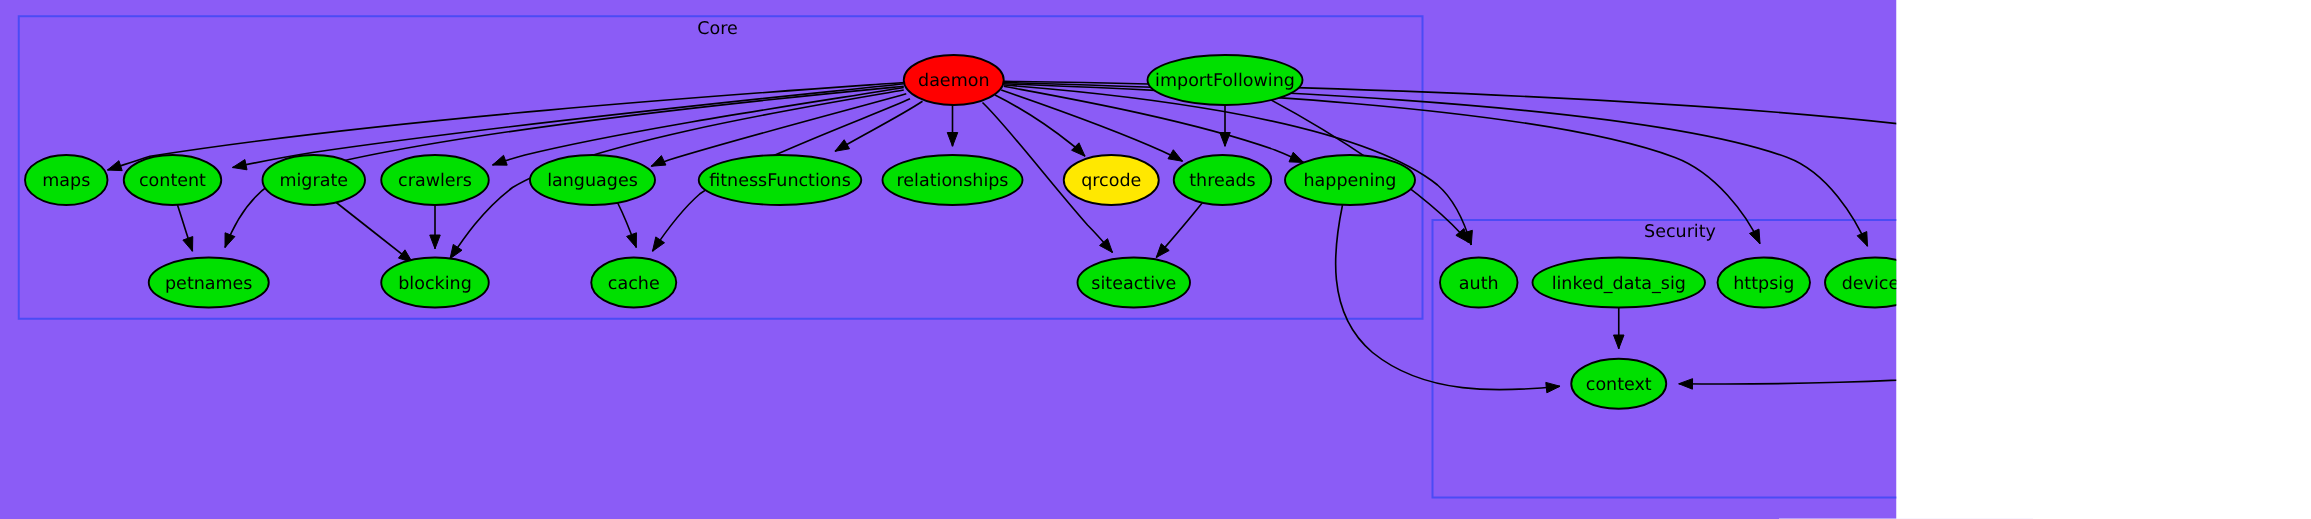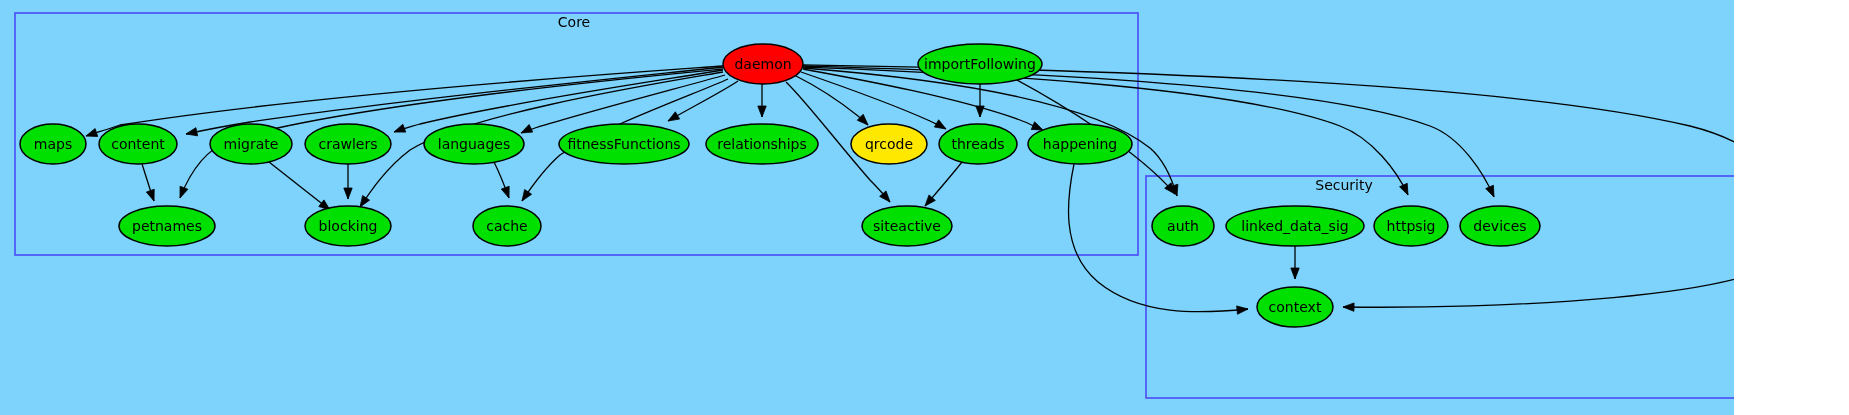--- a/index.html
+++ b/index.html
@@ -9,9 +9,9 @@
   }
   #graph-root {
     position: relative;
-    width: 1734px;
+    width: 1517px;
     height: 415px;
-    background: #7dd3fc;
+    background: #8b5cf6;
     font-family: "DejaVu Sans", "Liberation Sans", sans-serif;
     overflow: hidden;
   }

